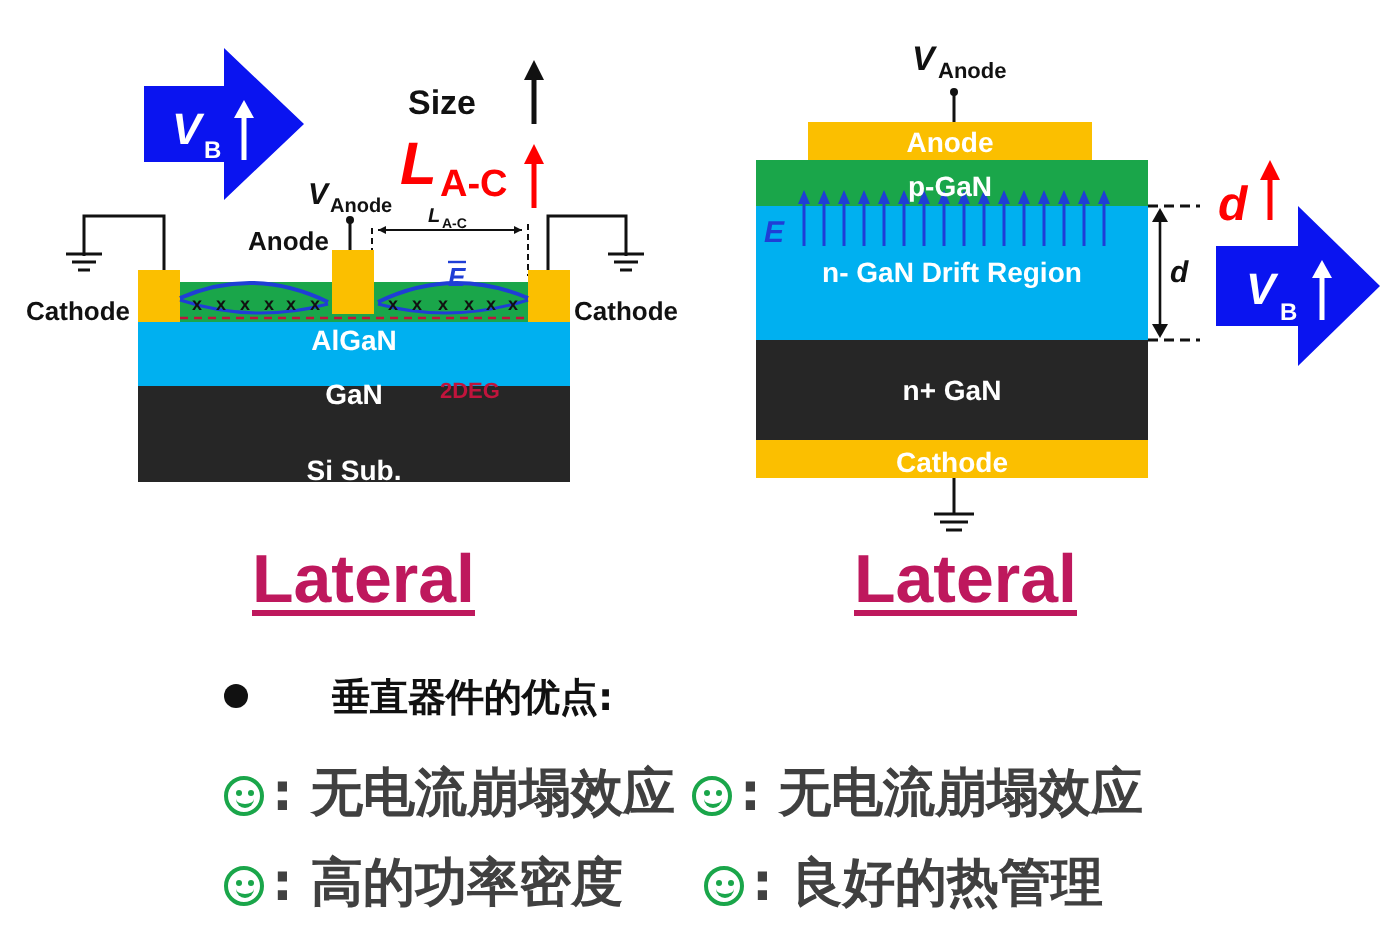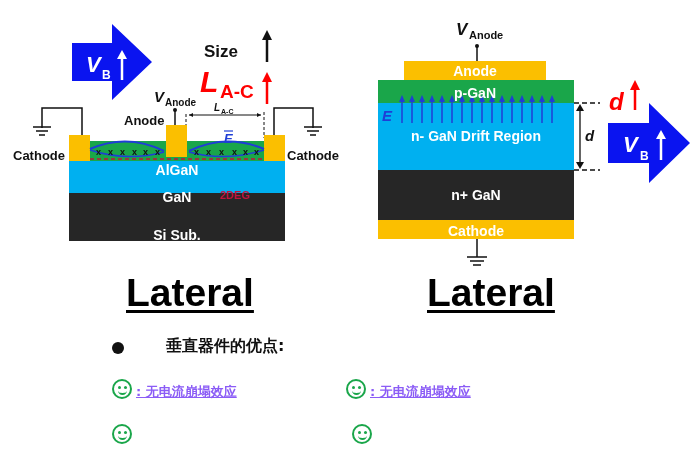--- a/index.html
+++ b/index.html
@@ -6,7 +6,7 @@
   body{width:700px;height:471px;position:relative;overflow:hidden;font-family:"Liberation Sans","DejaVu Sans",sans-serif;}
   .abs{position:absolute;}
   svg text{font-family:"Liberation Sans","DejaVu Sans",sans-serif;font-weight:bold;}
-  .title{position:absolute;font-size:39px;font-weight:bold;color:#000000;text-decoration:underline;text-decoration-thickness:3px;text-underline-offset:4px;}
+  .title{position:absolute;font-size:34px;font-weight:bold;color:#be185d;text-decoration:underline;text-decoration-thickness:3px;text-underline-offset:4px;}
   .bullet-line{position:absolute;font-size:16px;font-weight:bold;color:#111;font-family:"DejaVu Sans",sans-serif;}
   .adv{position:absolute;font-size:13px;font-weight:bold;color:#8b5cf6;font-family:"DejaVu Sans",sans-serif;white-space:nowrap;text-decoration:underline;}
   .smile{display:inline-block;width:20px;height:20px;border:2px solid #1aa64a;border-radius:50%;position:relative;vertical-align:-3px;box-sizing:border-box;margin-right:4px;}

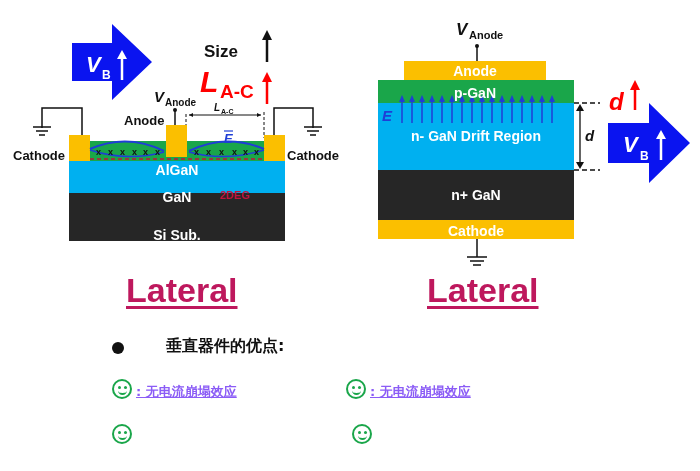--- a/index.html
+++ b/index.html
@@ -7,7 +7,7 @@
   .abs{position:absolute;}
   svg text{font-family:"Liberation Sans","DejaVu Sans",sans-serif;font-weight:bold;}
   .title{position:absolute;font-size:34px;font-weight:bold;color:#be185d;text-decoration:underline;text-decoration-thickness:3px;text-underline-offset:4px;}
-  .bullet-line{position:absolute;font-size:16px;font-weight:bold;color:#111;font-family:"DejaVu Sans",sans-serif;}
+  .bullet-line{position:absolute;font-size:19px;font-weight:bold;color:#111;font-family:"DejaVu Sans",sans-serif;}
   .adv{position:absolute;font-size:13px;font-weight:bold;color:#8b5cf6;font-family:"DejaVu Sans",sans-serif;white-space:nowrap;text-decoration:underline;}
   .smile{display:inline-block;width:20px;height:20px;border:2px solid #1aa64a;border-radius:50%;position:relative;vertical-align:-3px;box-sizing:border-box;margin-right:4px;}
   .smile::before{content:"";position:absolute;left:4px;top:5px;width:3px;height:3px;border-radius:50%;background:#1aa64a;box-shadow:6px 0 0 #1aa64a;}

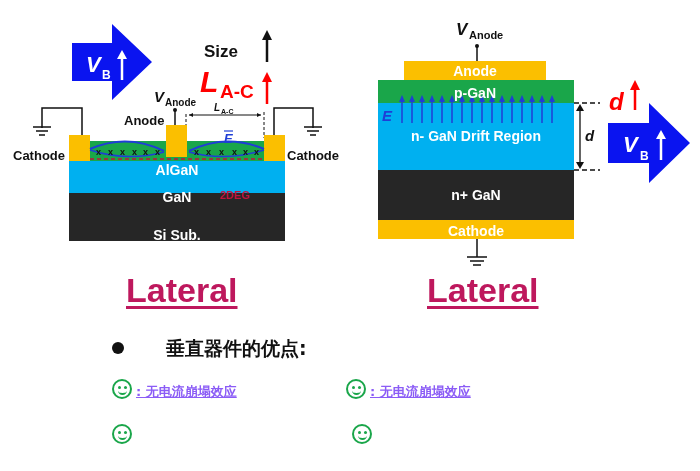--- a/index.html
+++ b/index.html
@@ -8,7 +8,7 @@
   svg text{font-family:"Liberation Sans","DejaVu Sans",sans-serif;font-weight:bold;}
   .title{position:absolute;font-size:34px;font-weight:bold;color:#be185d;text-decoration:underline;text-decoration-thickness:3px;text-underline-offset:4px;}
   .bullet-line{position:absolute;font-size:19px;font-weight:bold;color:#111;font-family:"DejaVu Sans",sans-serif;}
-  .adv{position:absolute;font-size:13px;font-weight:bold;color:#8b5cf6;font-family:"DejaVu Sans",sans-serif;white-space:nowrap;text-decoration:underline;}
+  .adv{position:absolute;font-size:26px;font-weight:bold;color:#404040;font-family:"DejaVu Sans",sans-serif;white-space:nowrap;}
   .smile{display:inline-block;width:20px;height:20px;border:2px solid #1aa64a;border-radius:50%;position:relative;vertical-align:-3px;box-sizing:border-box;margin-right:4px;}
   .smile::before{content:"";position:absolute;left:4px;top:5px;width:3px;height:3px;border-radius:50%;background:#1aa64a;box-shadow:6px 0 0 #1aa64a;}
   .smile::after{content:"";position:absolute;left:4px;top:7px;width:9px;height:5px;border-bottom:2px solid #1aa64a;border-radius:0 0 6px 6px;}

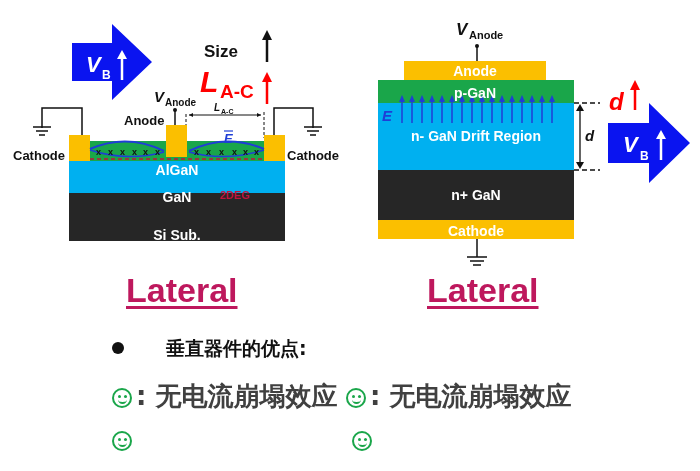--- a/index.html
+++ b/index.html
@@ -199,7 +199,7 @@
   <span class="smile"></span><span>: 无电流崩塌效应</span>
 </div>
 <div class="adv" style="left:112px;top:424px;">
-  <span class="smile"></span>
+  <span class="smile"></span><span>: 高的功率密度</span>
 </div>
 <div class="adv" style="left:352px;top:424px;">
   <span class="smile"></span>

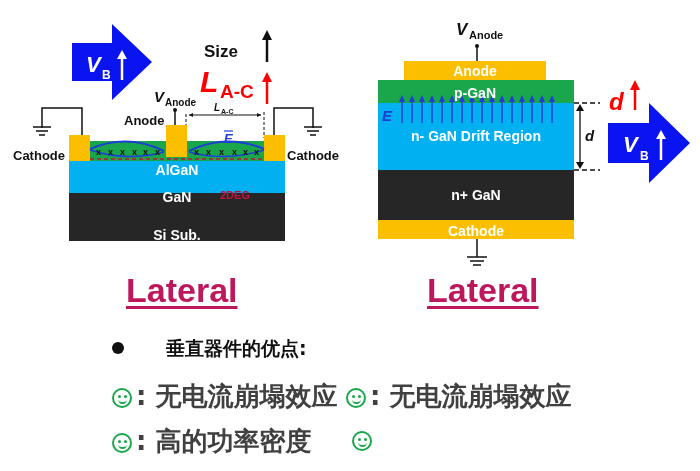--- a/index.html
+++ b/index.html
@@ -202,7 +202,7 @@
   <span class="smile"></span><span>: 高的功率密度</span>
 </div>
 <div class="adv" style="left:352px;top:424px;">
-  <span class="smile"></span>
+  <span class="smile"></span><span>: 良好的热管理</span>
 </div>
 
 </body></html>

